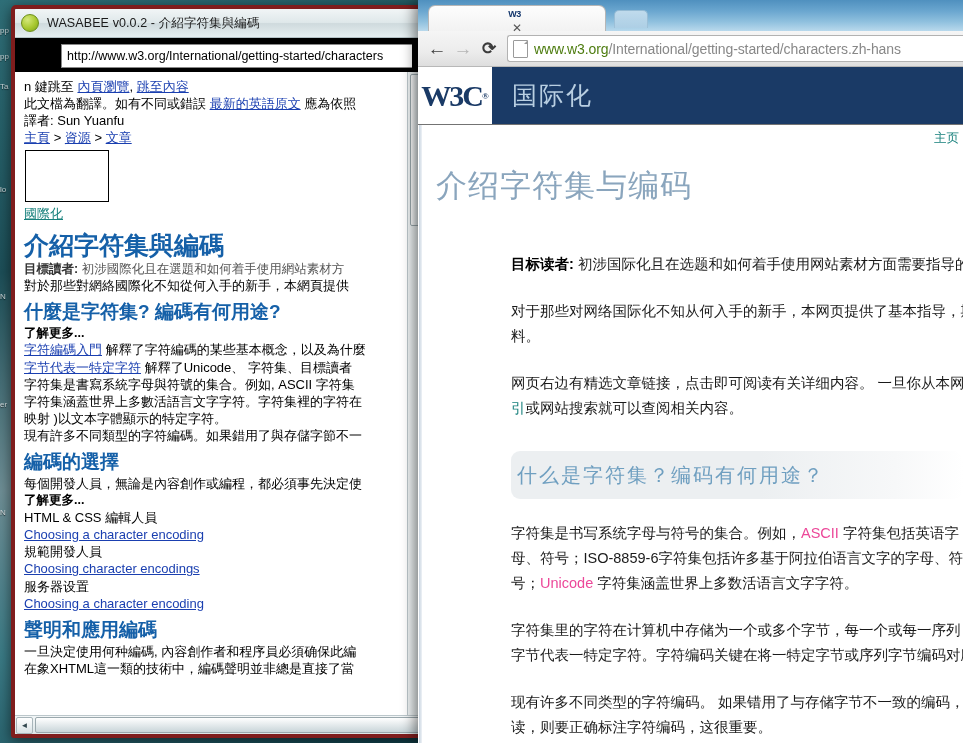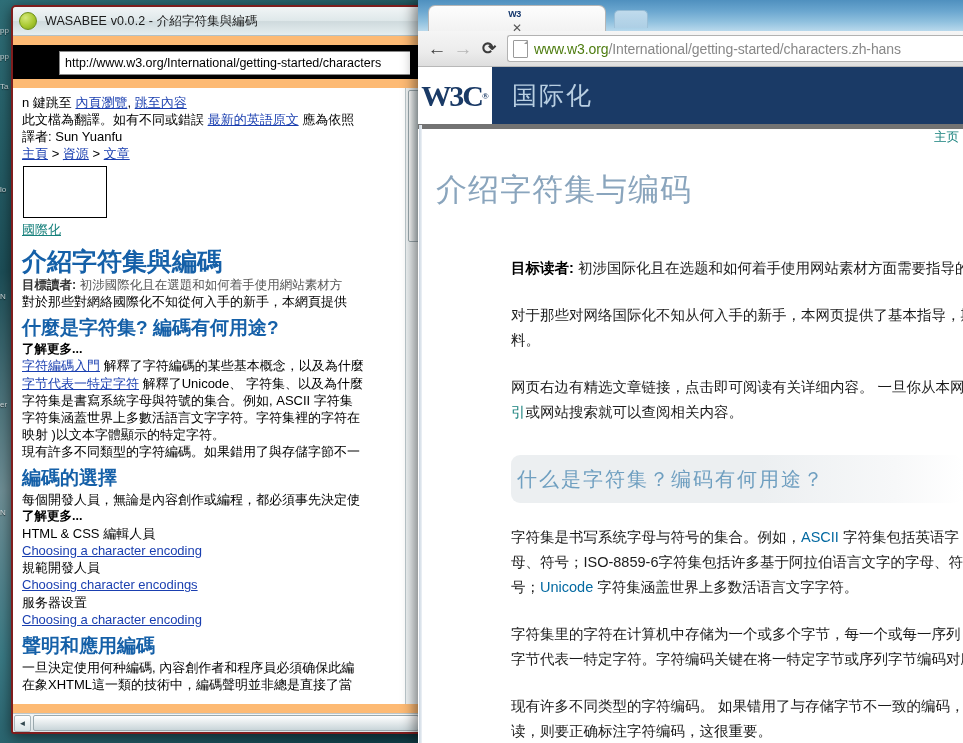--- a/index.html
+++ b/index.html
@@ -34,12 +34,12 @@
     left: 11px; top: 5px;
     width: 409px; height: 725px;
     z-index: 5;
-    background: #fdba74;
-    border: 2px solid #7f1d1d;
+    background: #0f766e;
+    border: 4px solid #7f1d1d;
     border-radius: 5px 5px 3px 3px;
     box-shadow: 0 3px 14px rgba(0,0,0,.55);
     overflow: hidden;
-    display: flex; flex-direction: column; gap: 9px;
+    display: flex; flex-direction: column;
   }
   .wl-titlebar {
     height: 28px;

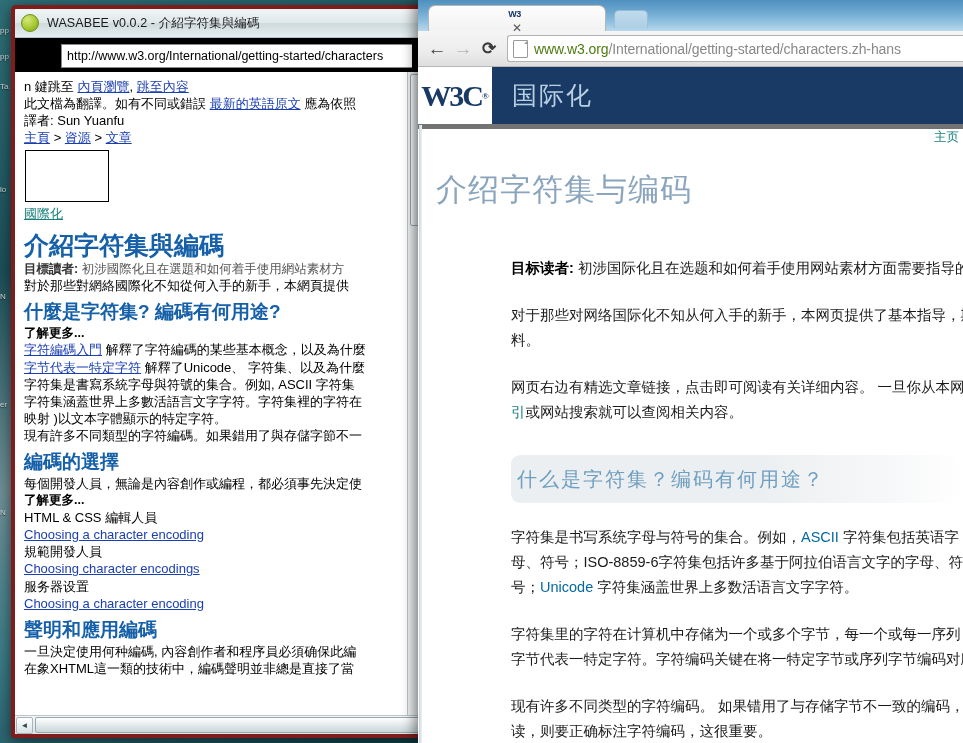--- a/index.html
+++ b/index.html
@@ -245,7 +245,7 @@
     height: 57px;
     background: #1a3a66;
     display: flex; align-items: stretch;
-    border-bottom: 5px solid #737373;
+    border-bottom: 1px solid #737373;
     position: relative;
   }
   .w3c-logo {

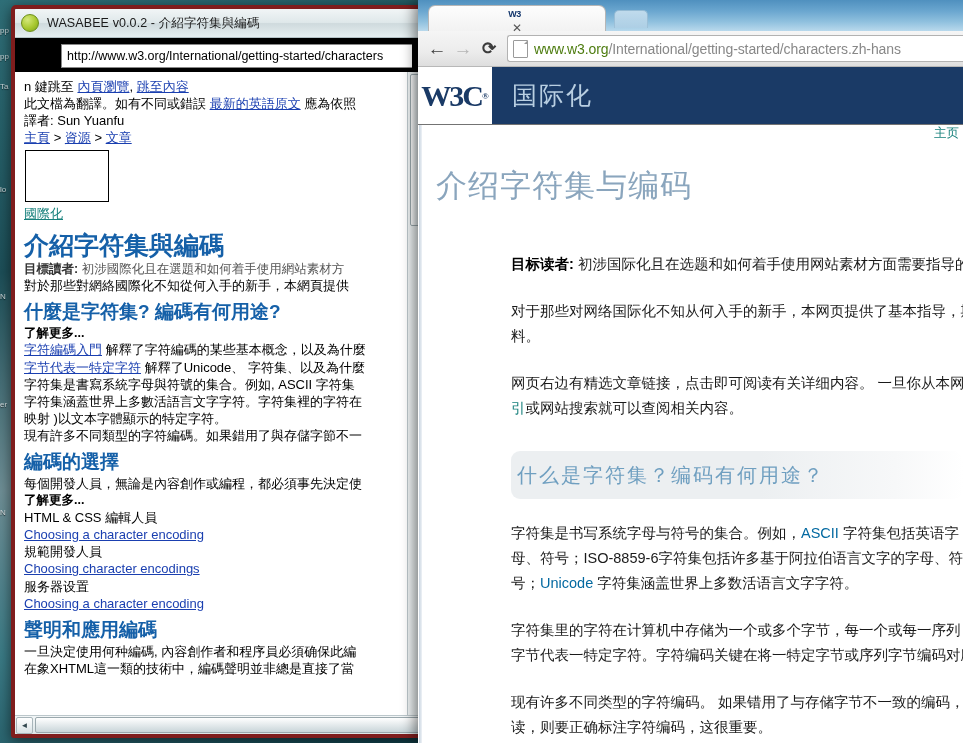--- a/index.html
+++ b/index.html
@@ -269,7 +269,7 @@
   }
   .w3c-navrow {
     height: 26px;
-    display: flex; justify-content: flex-end;
+    display: flex; align-items: center; justify-content: flex-end;
     padding-right: 4px;
     background: #fff;
   }

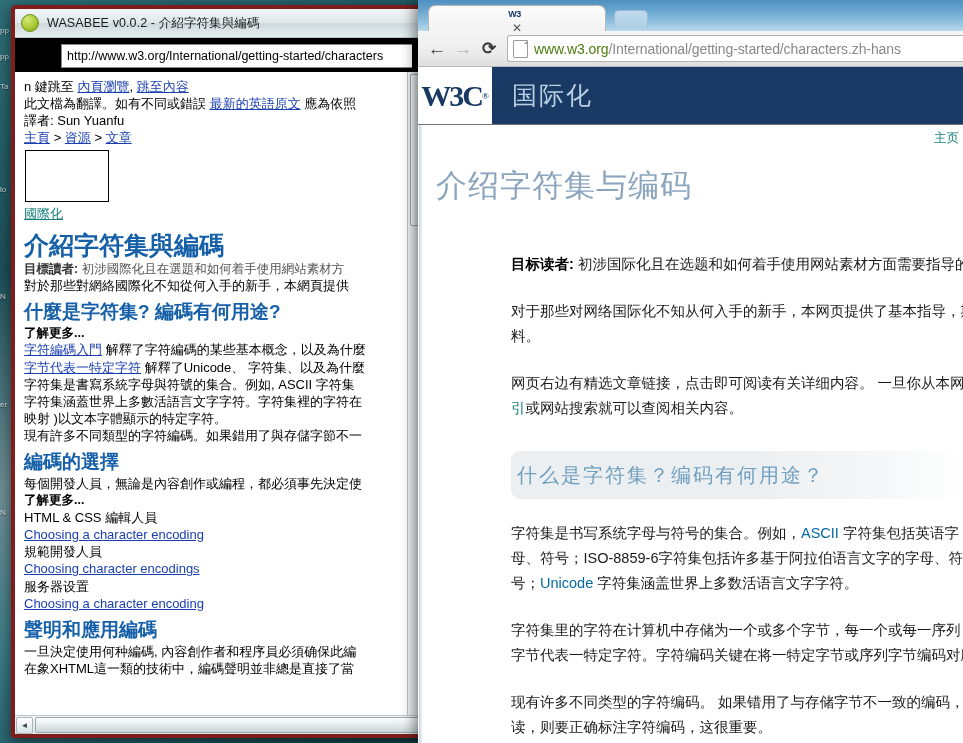--- a/index.html
+++ b/index.html
@@ -394,7 +394,7 @@
 
       <div class="wl-line">
         <a href="#">字节代表一特定字符</a>
-        <span>解釋了Unicode、 字符集、以及為什麼</span>
+        <span>解釋了Unicode、 字符集、目標讀者</span>
       </div>
 
       <div class="wl-line">字符集是書寫系統字母與符號的集合。例如, ASCII 字符集</div>

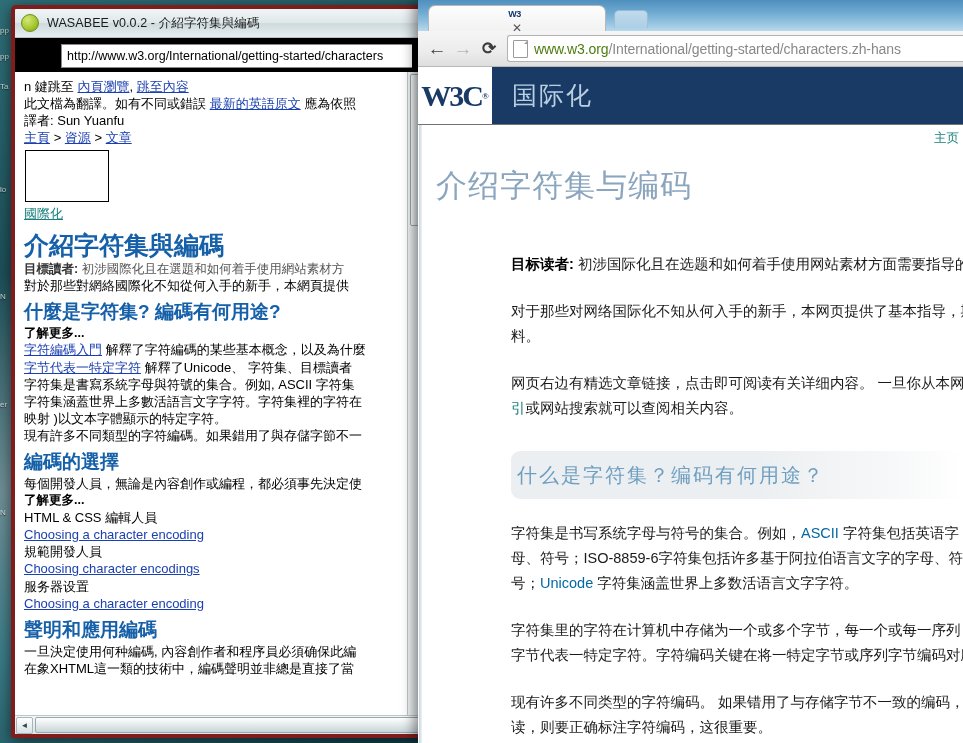--- a/index.html
+++ b/index.html
@@ -305,7 +305,7 @@
   .w3c-p { margin: 22px 0 0 0; }
   .w3c-nowrap { white-space: nowrap; }
   .w3c-p a { color: #17807c; text-decoration: none; }
-  .w3c-grey { color: #0369a1; }
+  .w3c-grey { color: #ec4899; }
   .w3c-h2 {
     margin: 30px 0 0 0;
     background: linear-gradient(to right,#eceff1 0%,#eceff1 55%,#f7f8f9 85%,#ffffff 100%);

